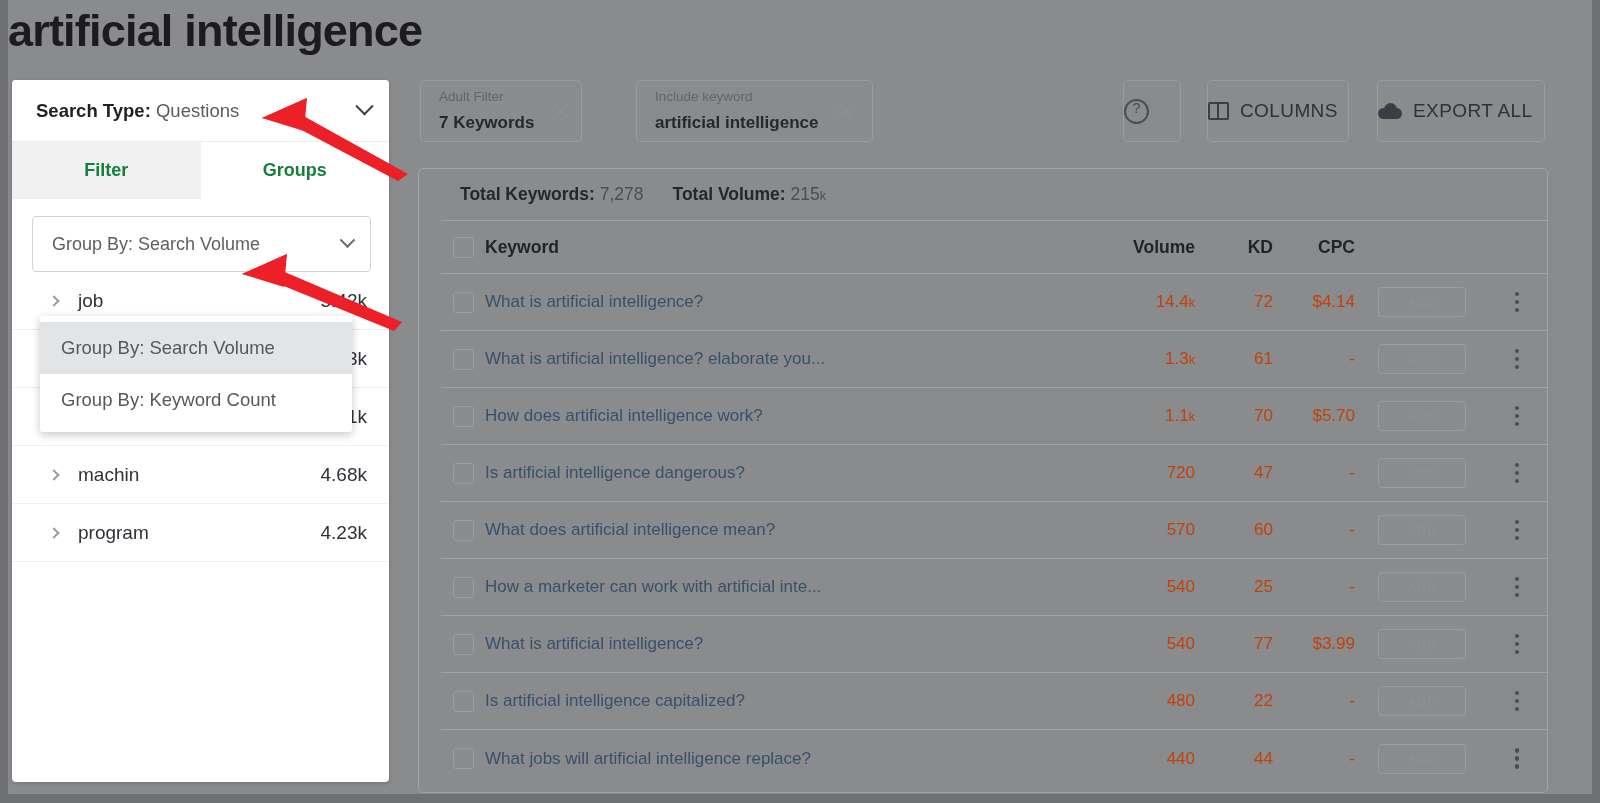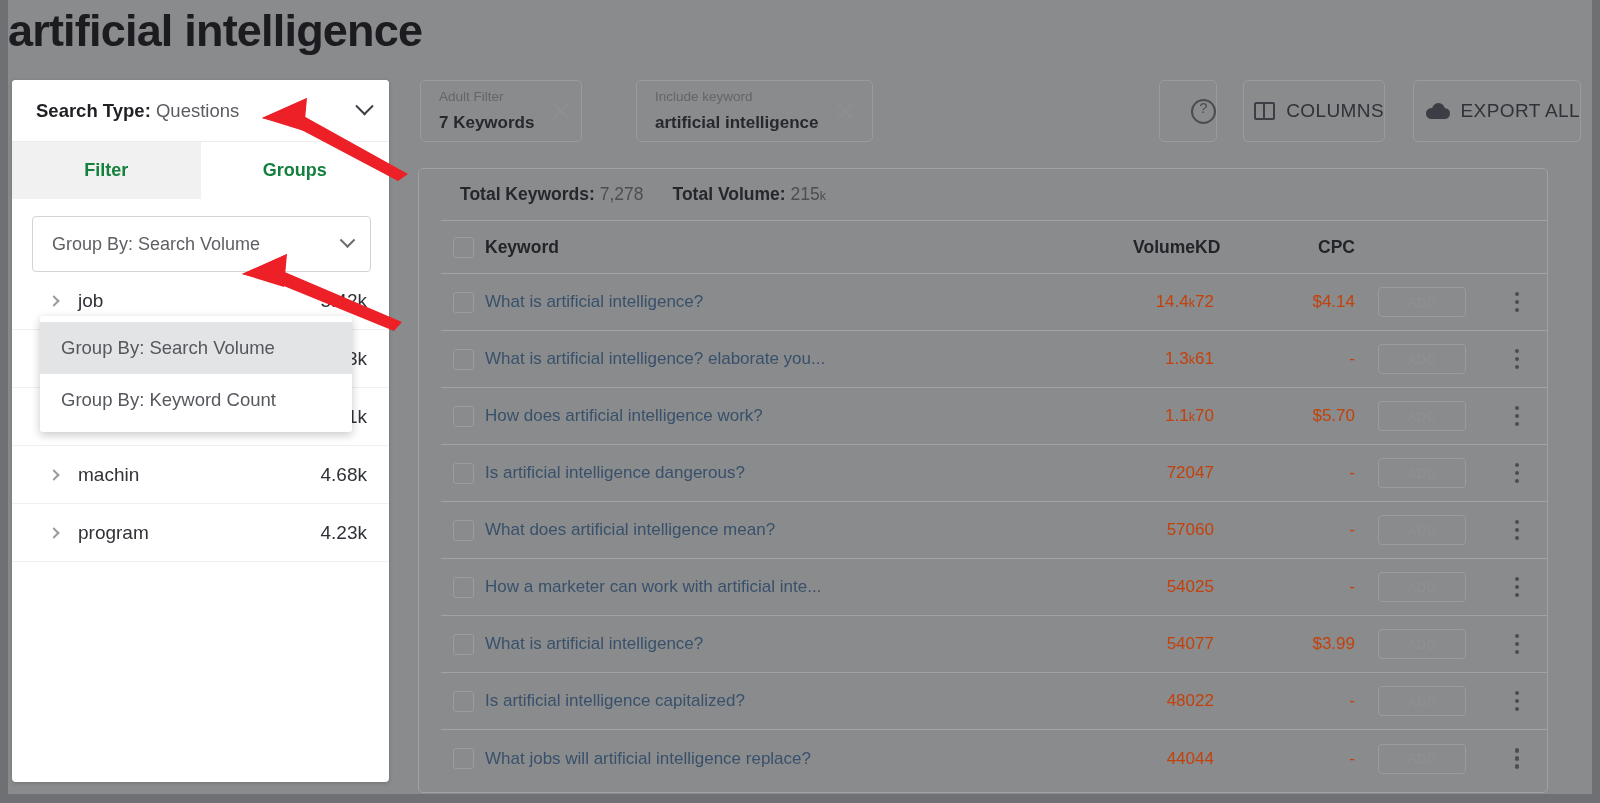--- a/index.html
+++ b/index.html
@@ -91,14 +91,13 @@
     border-radius: 5px;
     display: flex;
     align-items: center;
-    justify-content: flex-end;
+    justify-content: flex-start;
     gap: 11px;
     color: #2f3238;
     font-size: 19px;
     letter-spacing: 0.4px;
     background: transparent;
     cursor: pointer;
-    margin-left: 36px;
   }
   #btn-help    { left: 1123px; width: 58px; }
   #btn-columns { left: 1207px; width: 142px; }

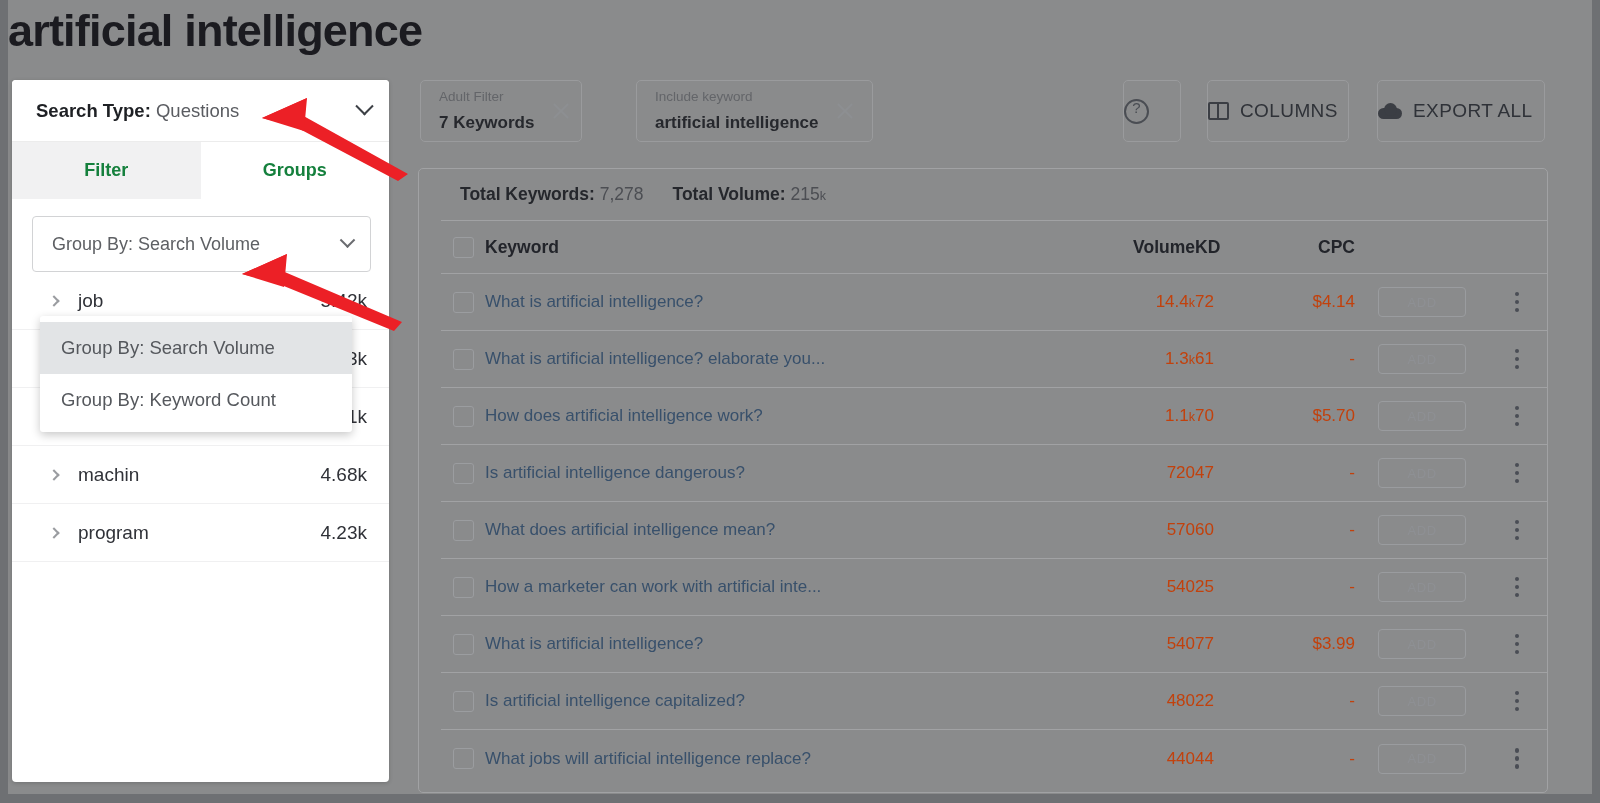--- a/index.html
+++ b/index.html
@@ -199,7 +199,7 @@
   .c-check  { width: 44px; display: flex; justify-content: center; flex: none; }
   .c-kw     { flex: 1 1 auto; padding-right: 14px; overflow: hidden; white-space: nowrap; text-overflow: ellipsis; }
   .c-vol    { width: 128px; text-align: right; flex: none; }
-  .c-kd     { width: 78px;  flex: none; }
+  .c-kd     { width: 78px;  text-align: right; flex: none; }
   .c-cpc    { width: 84px;  text-align: right; flex: none; padding-right: 2px; }
   .c-add    { width: 130px; display: flex; justify-content: center; flex: none; }
   .c-menu   { width: 60px;  display: flex; justify-content: center; flex: none; }

